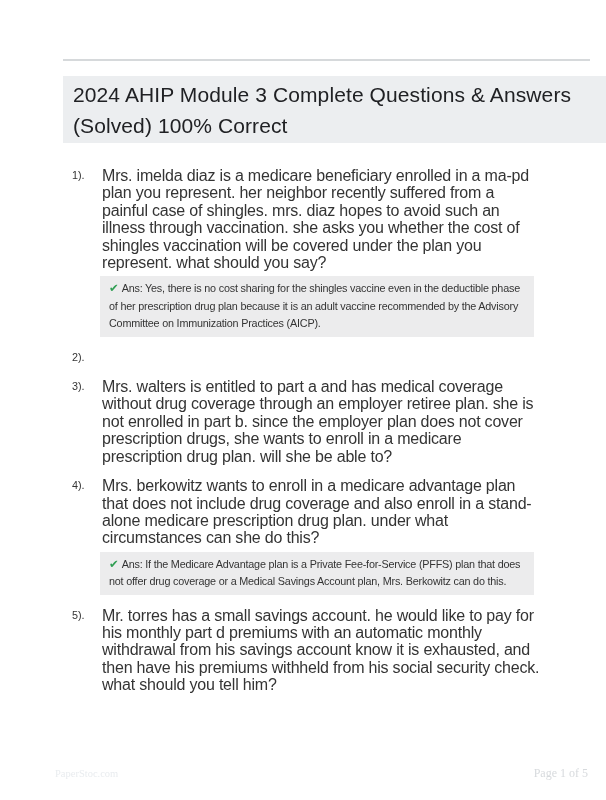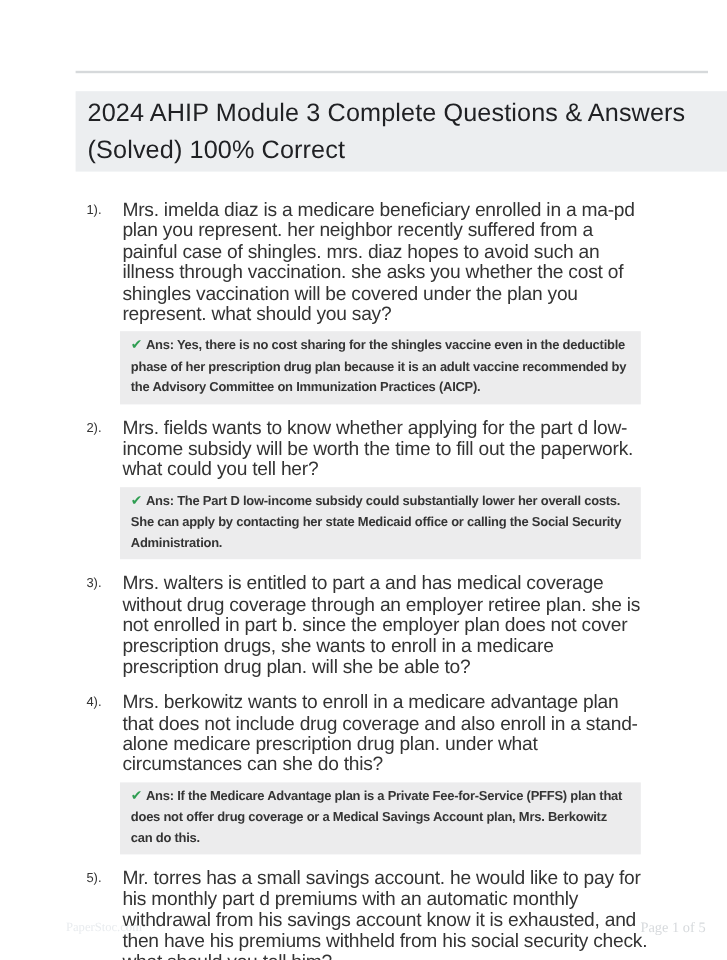--- a/index.html
+++ b/index.html
@@ -64,7 +64,6 @@
     line-height:17.4px;
     letter-spacing:-0.2px;
     color:#343434;
-    font-weight:bold;
   }
   .check-icon {
     color:#2f9e52;

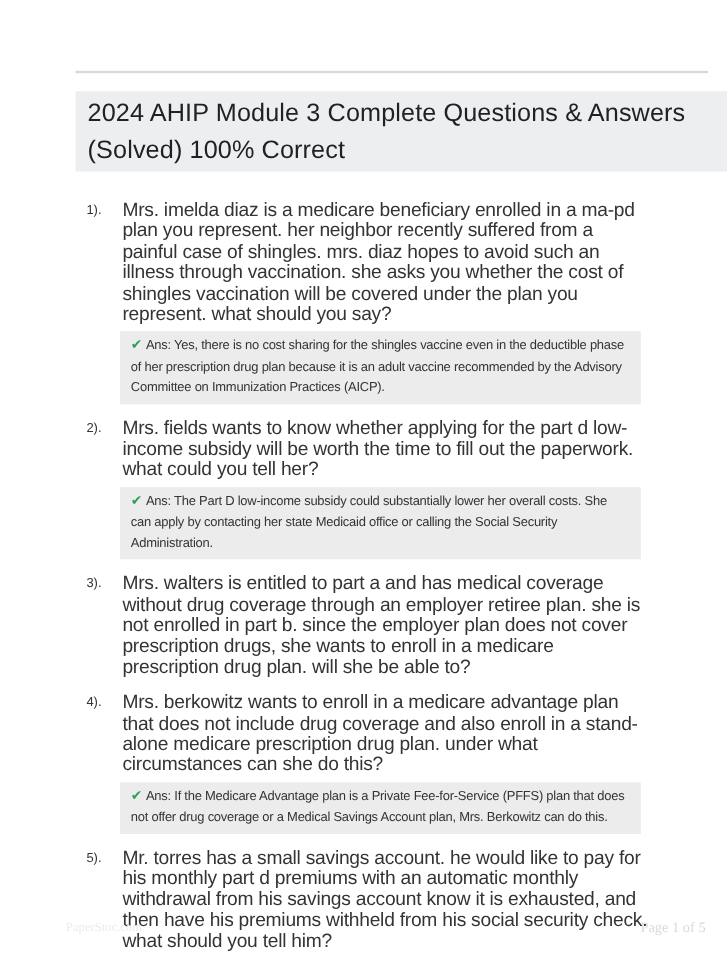--- a/index.html
+++ b/index.html
@@ -106,7 +106,6 @@
   <div class="qa-item">
     <div class="q-row">
       <span class="q-num">2).</span>
-      <p class="q-text">Mrs. fields wants to know whether applying for the part d low-income subsidy will be worth the time to fill out the paperwork. what could you tell her?</p>
     </div>
     <div class="a-block"><span class="check-icon">✔</span><span class="a-text">Ans: The Part D low-income subsidy could substantially lower her overall costs. She can apply by contacting her state Medicaid office or calling the Social Security Administration.</span></div>
   </div>

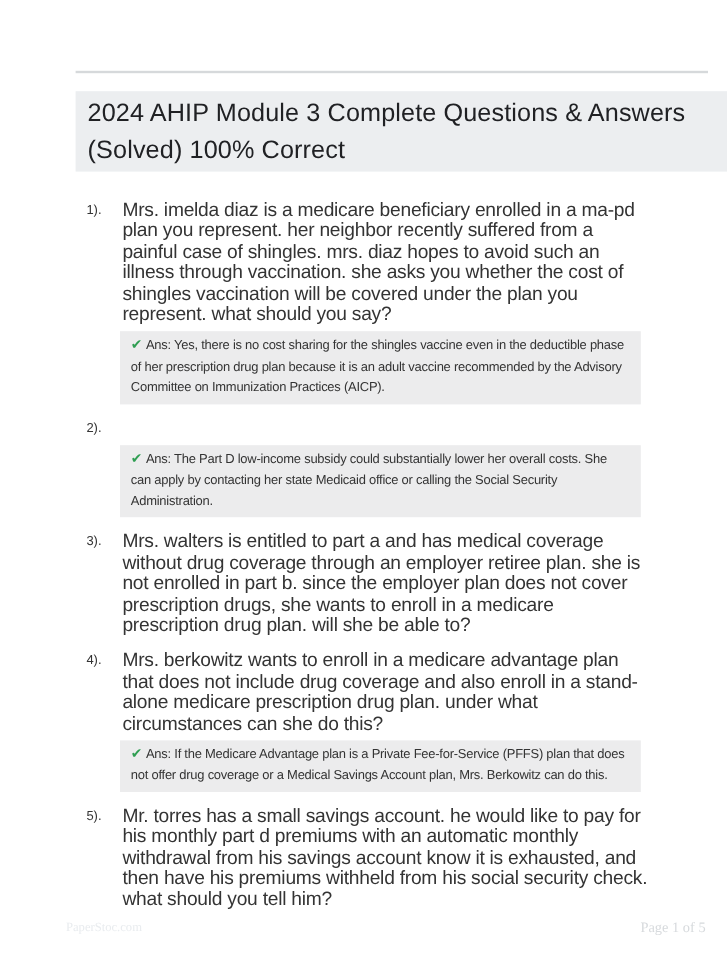--- a/index.html
+++ b/index.html
@@ -107,7 +107,6 @@
     <div class="q-row">
       <span class="q-num">2).</span>
     </div>
-    <div class="a-block"><span class="check-icon">✔</span><span class="a-text">Ans: The Part D low-income subsidy could substantially lower her overall costs. She can apply by contacting her state Medicaid office or calling the Social Security Administration.</span></div>
   </div>
 
   <div class="qa-item">

